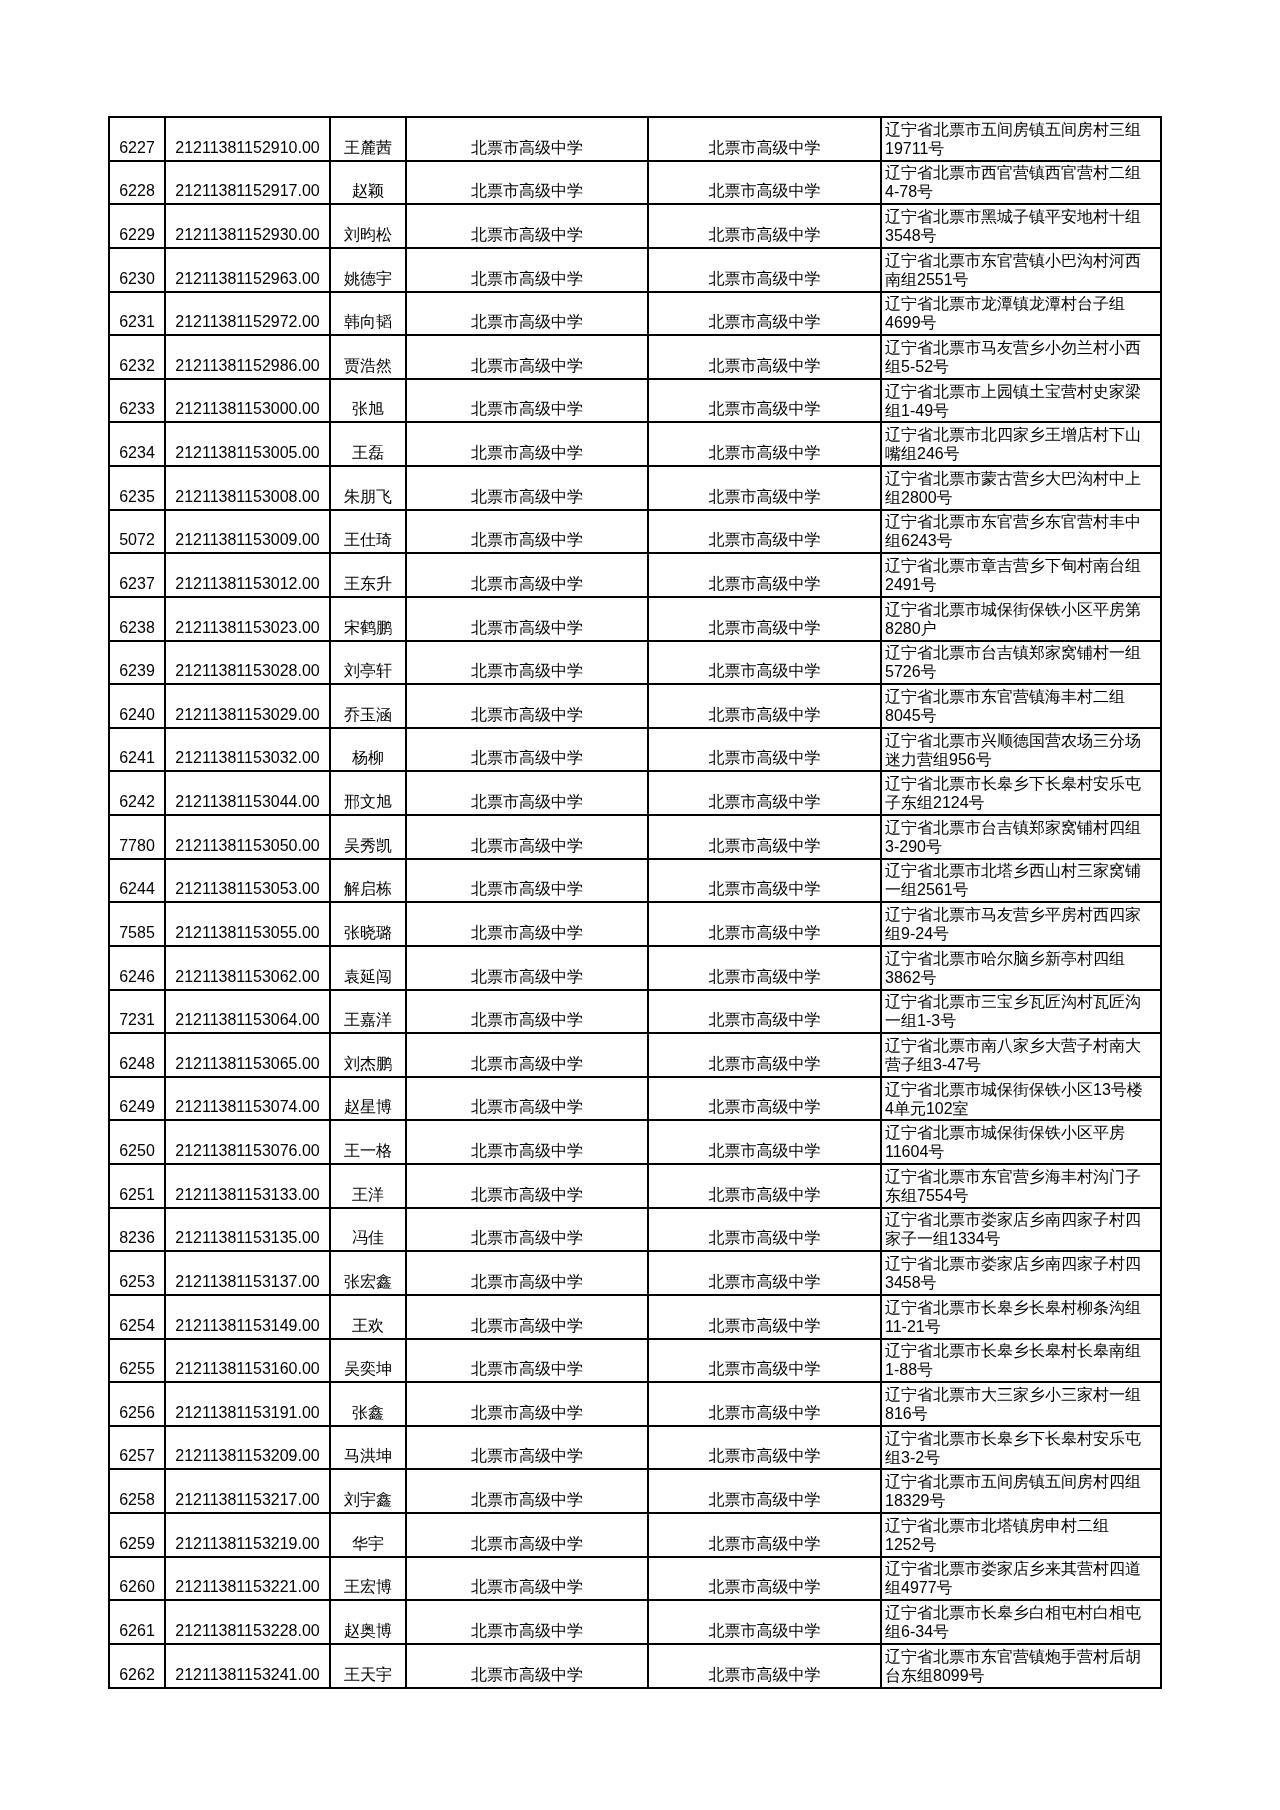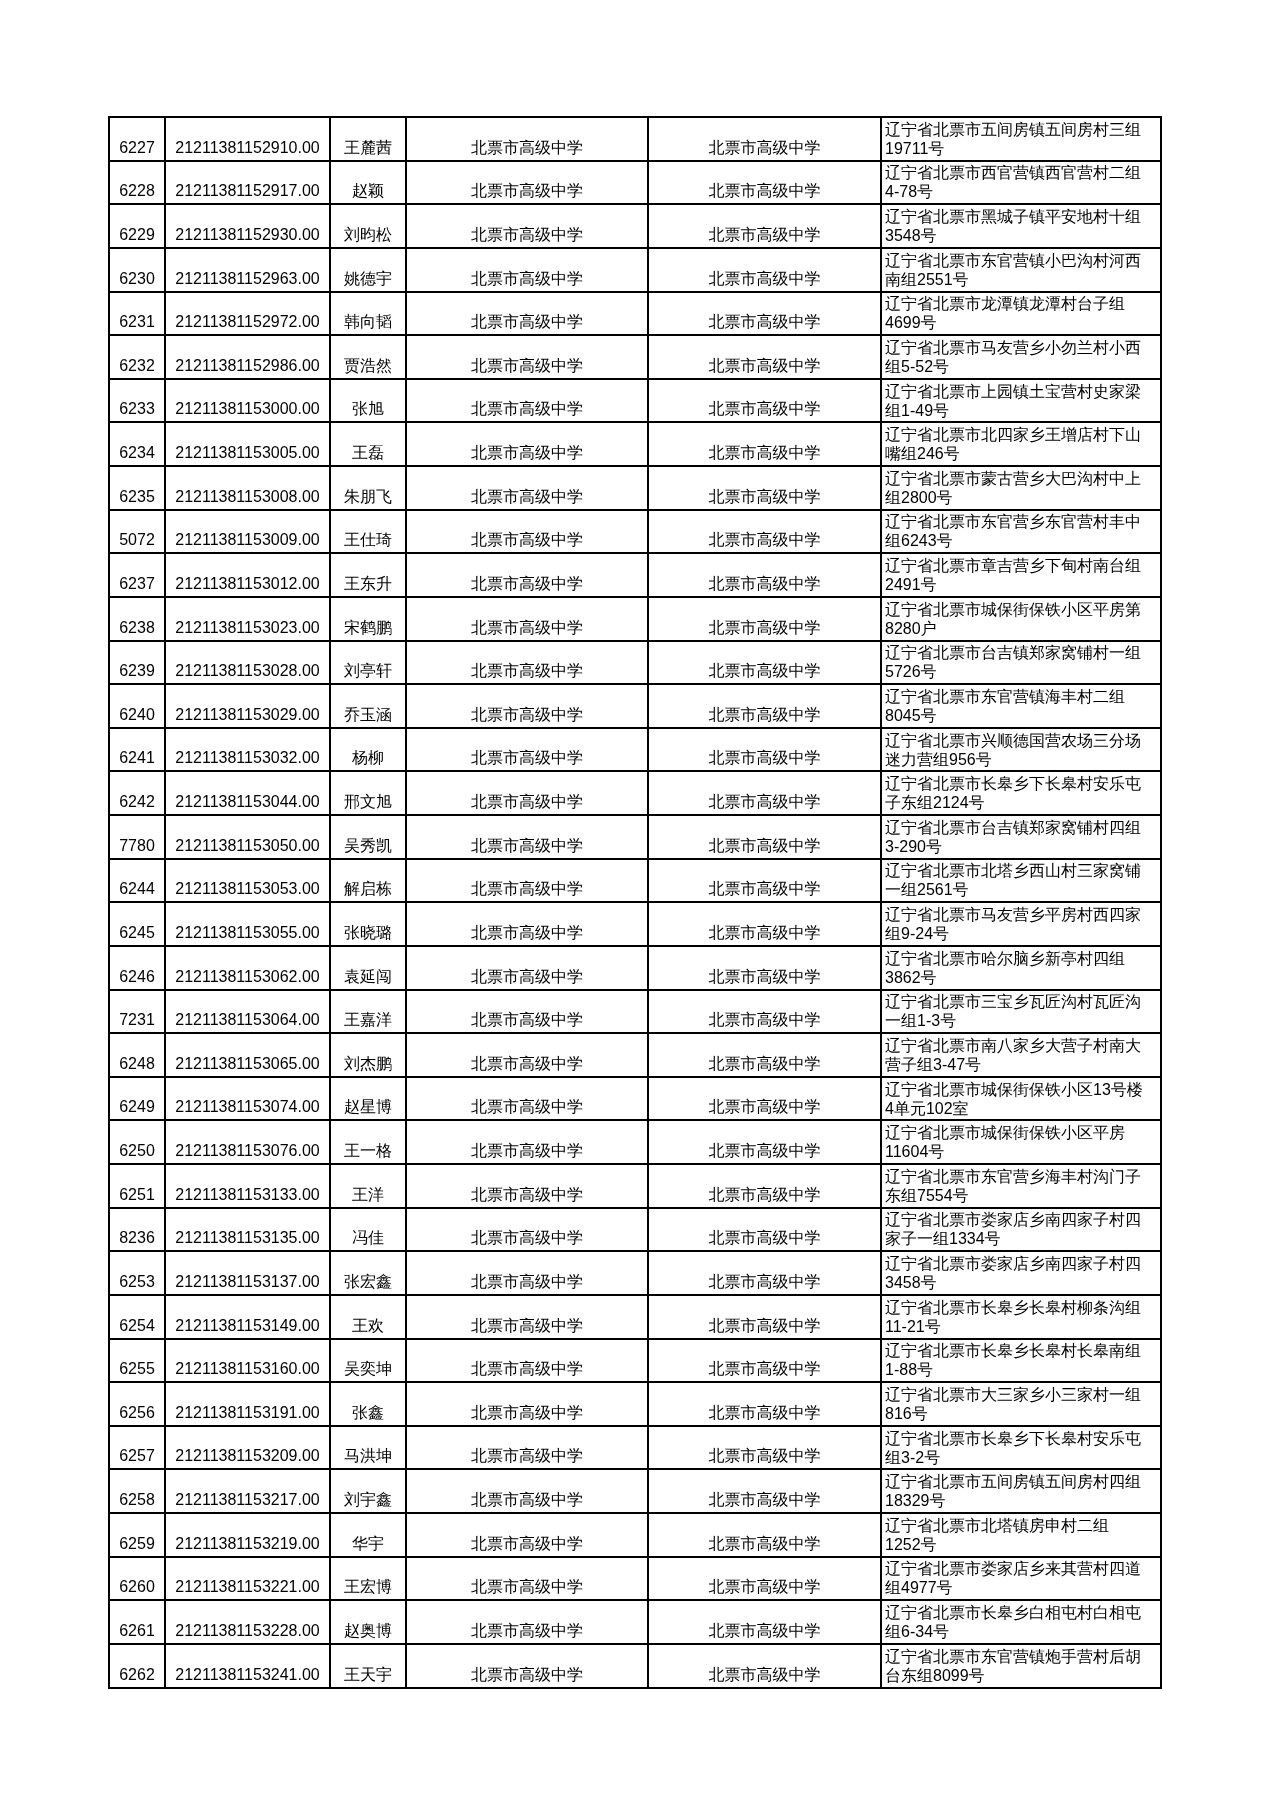--- a/index.html
+++ b/index.html
@@ -246,7 +246,7 @@
         </td>
       </tr>
       <tr data-name="table-row">
-        <td class="c-no" data-name="row-number-cell">6245</td>
+        <td class="c-no" data-name="row-number-cell">7585</td>
         <td class="c-id" data-name="candidate-id-cell">21211381153055.00</td>
         <td class="c-name" data-name="student-name-cell">张晓璐</td>
         <td class="c-school" data-name="school-cell">北票市高级中学</td>

